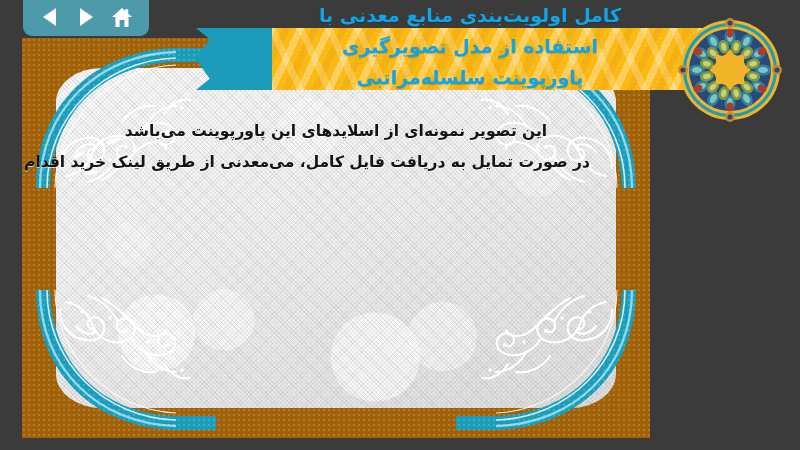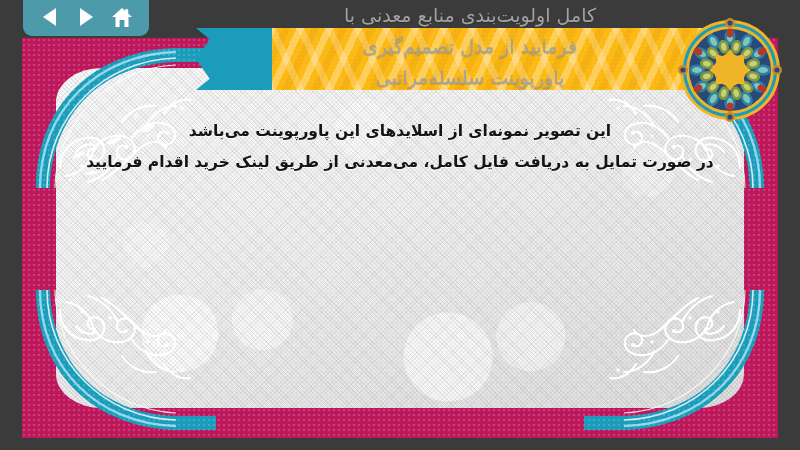--- a/index.html
+++ b/index.html
@@ -108,8 +108,8 @@
   
   #title-text {
     position:absolute; left:250px; top:0px; width:440px; height:106px;
-    direction:rtl; text-align:center; color:#a3a3a3;
-    font-size:19px; line-height:31px; font-weight:400;
+    direction:rtl; text-align:center; color:#0ea5e9;
+    font-size:19px; line-height:31px; font-weight:700;
     z-index:35; pointer-events:none;
     text-shadow:0 1px 1px rgba(0,0,0,.18);
   }

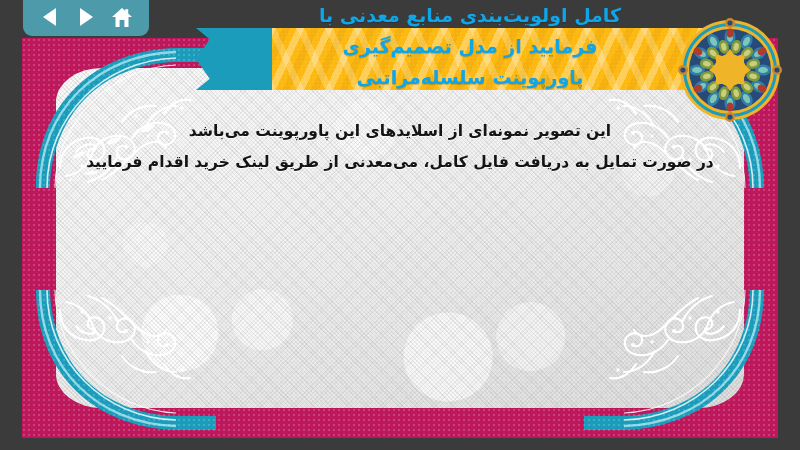--- a/index.html
+++ b/index.html
@@ -264,7 +264,7 @@
   <div id="banner-yellow"></div>
   <div id="title-text">
     <div class="tline">کامل اولویت‌بندی منابع معدنی با</div>
-    <div class="tline">فرمایید از مدل تصمیم‌گیری</div>
+    <div class="tline">استفاده از مدل تصویر‌گیری</div>
     <div class="tline">پاورپوینت سلسله‌مراتبی</div>
   </div>
 

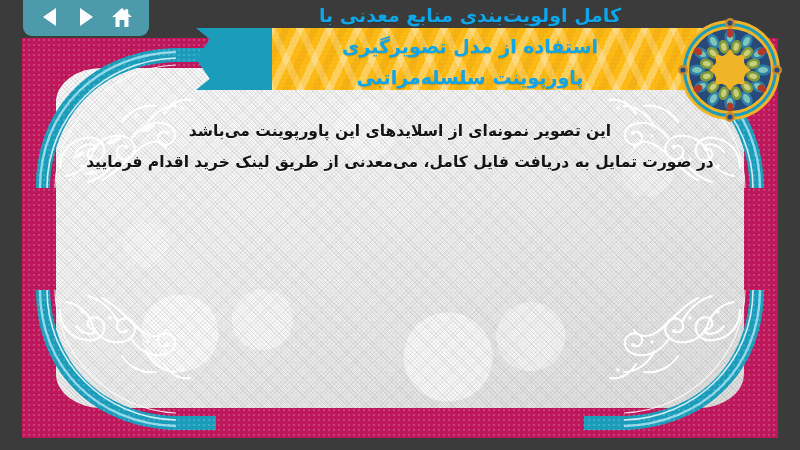--- a/index.html
+++ b/index.html
@@ -12,8 +12,8 @@
 
   
   #slide-frame {
-    position:absolute; left:22px; top:38px; width:756px; height:400px;
-    background:#be185d;
+    position:absolute; left:22px; top:38px; width:628px; height:400px;
+    background:#a16207;
     overflow:hidden;
   }
   #slide-frame::after{

